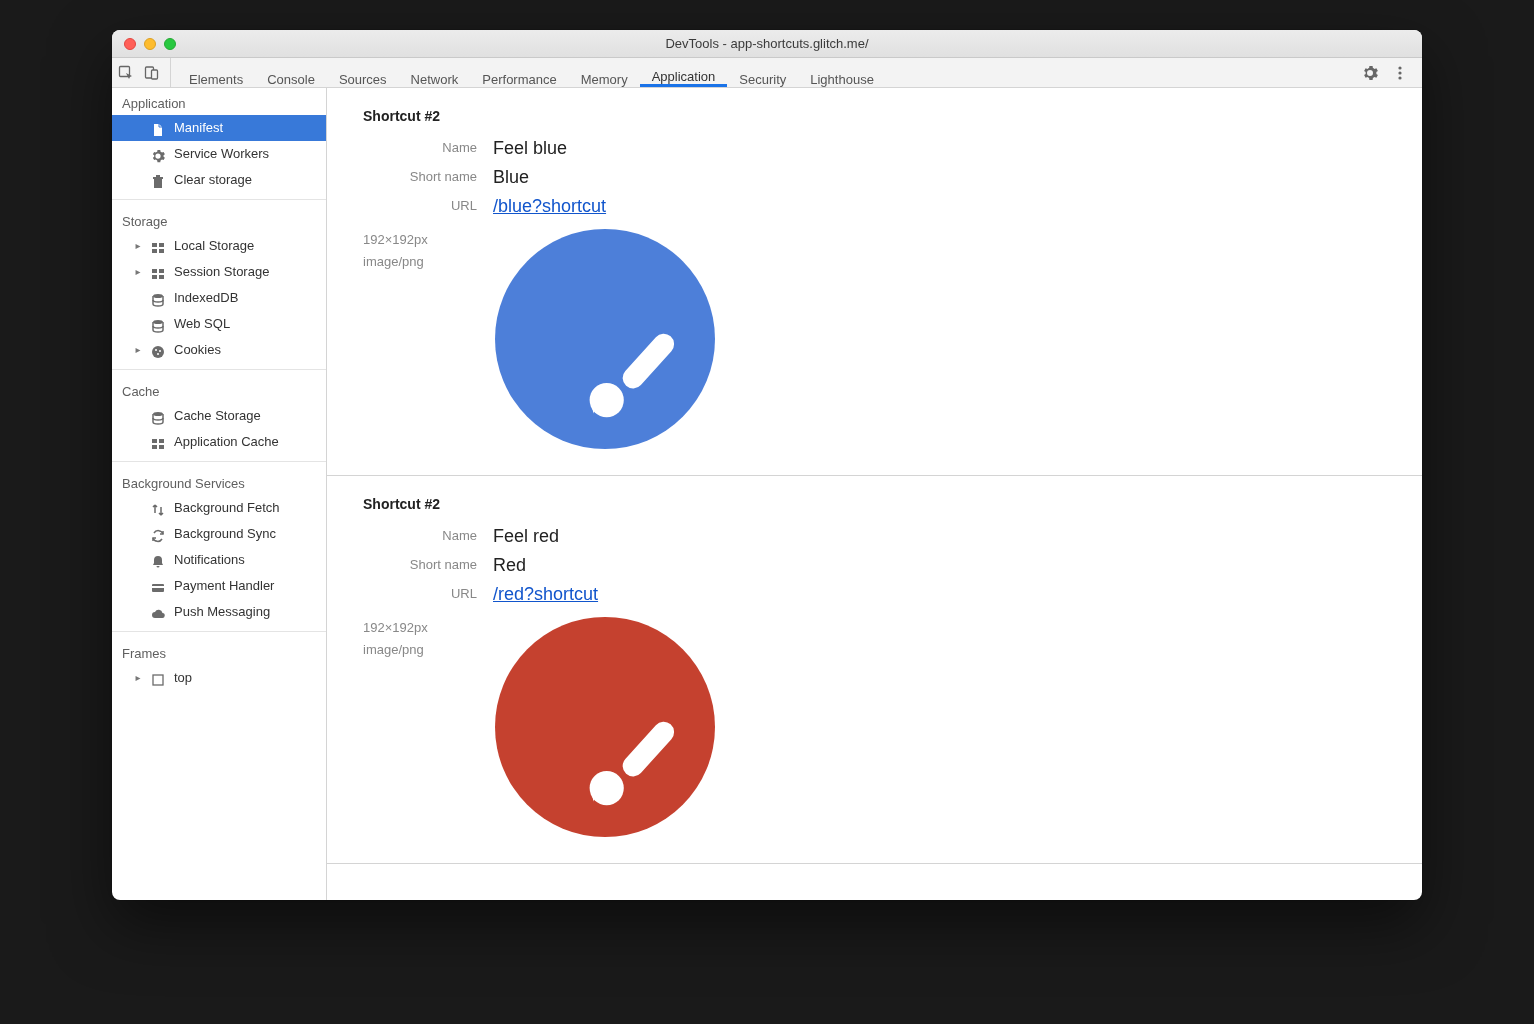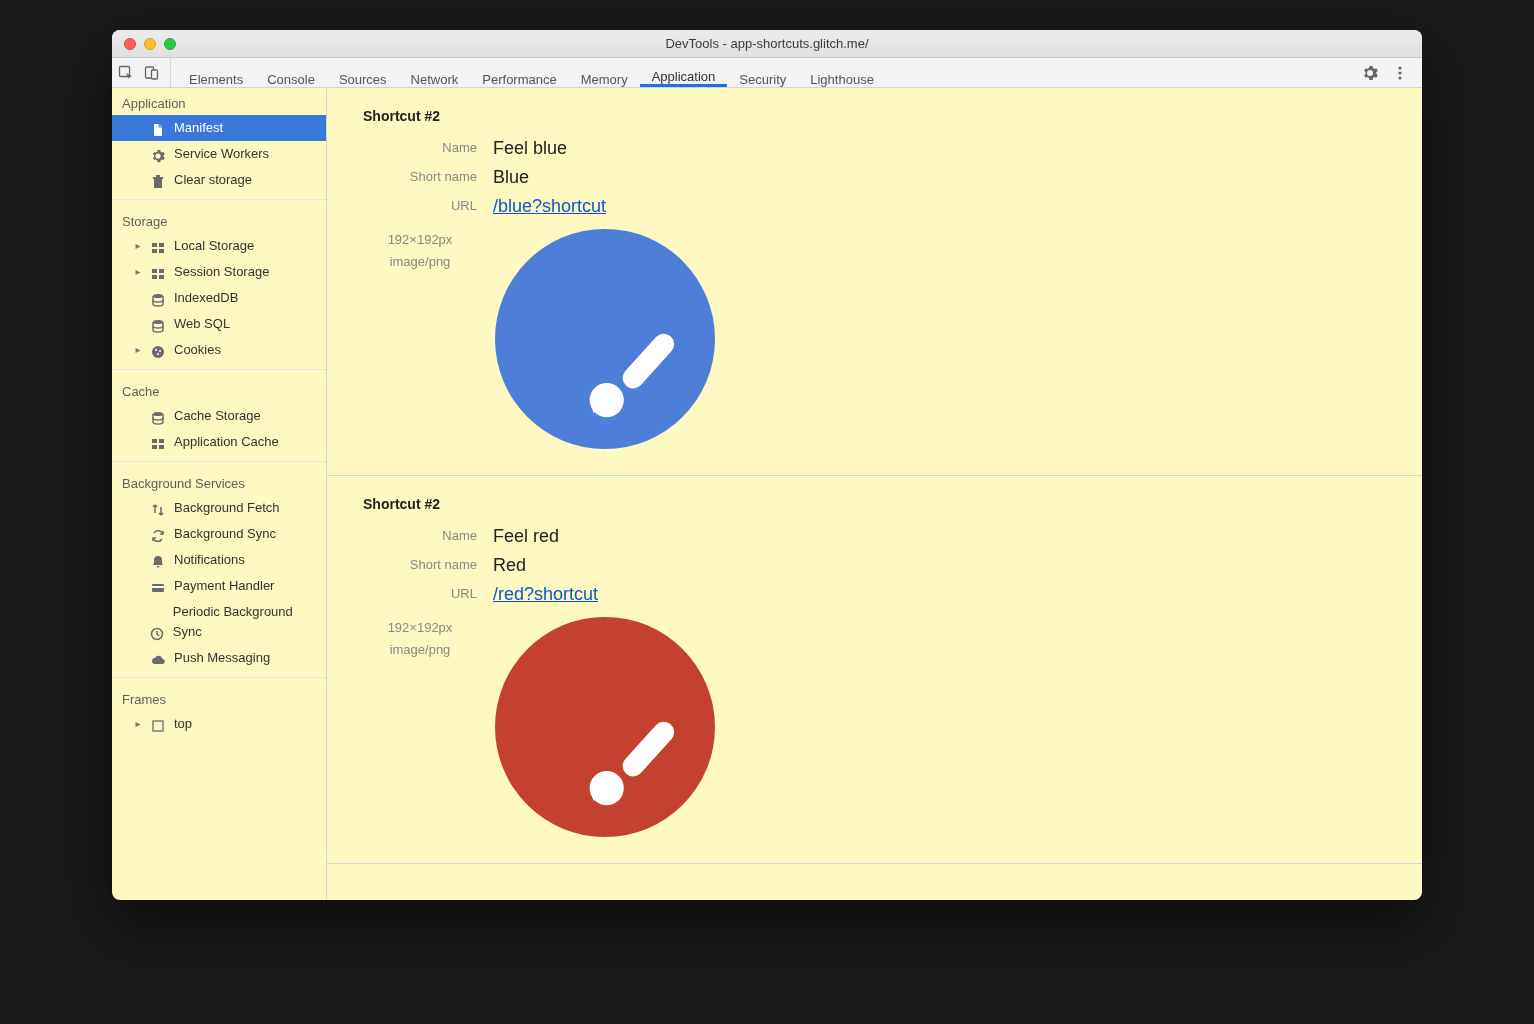--- a/index.html
+++ b/index.html
@@ -16,7 +16,7 @@
   .window {
     width: 1310px;
     height: 870px;
-    background: #fef9c3;
+    background: #ffffff;
     border-radius: 8px;
     box-shadow: 0 25px 60px rgba(0,0,0,.5), 0 0 0 1px rgba(0,0,0,.08);
     overflow: hidden;

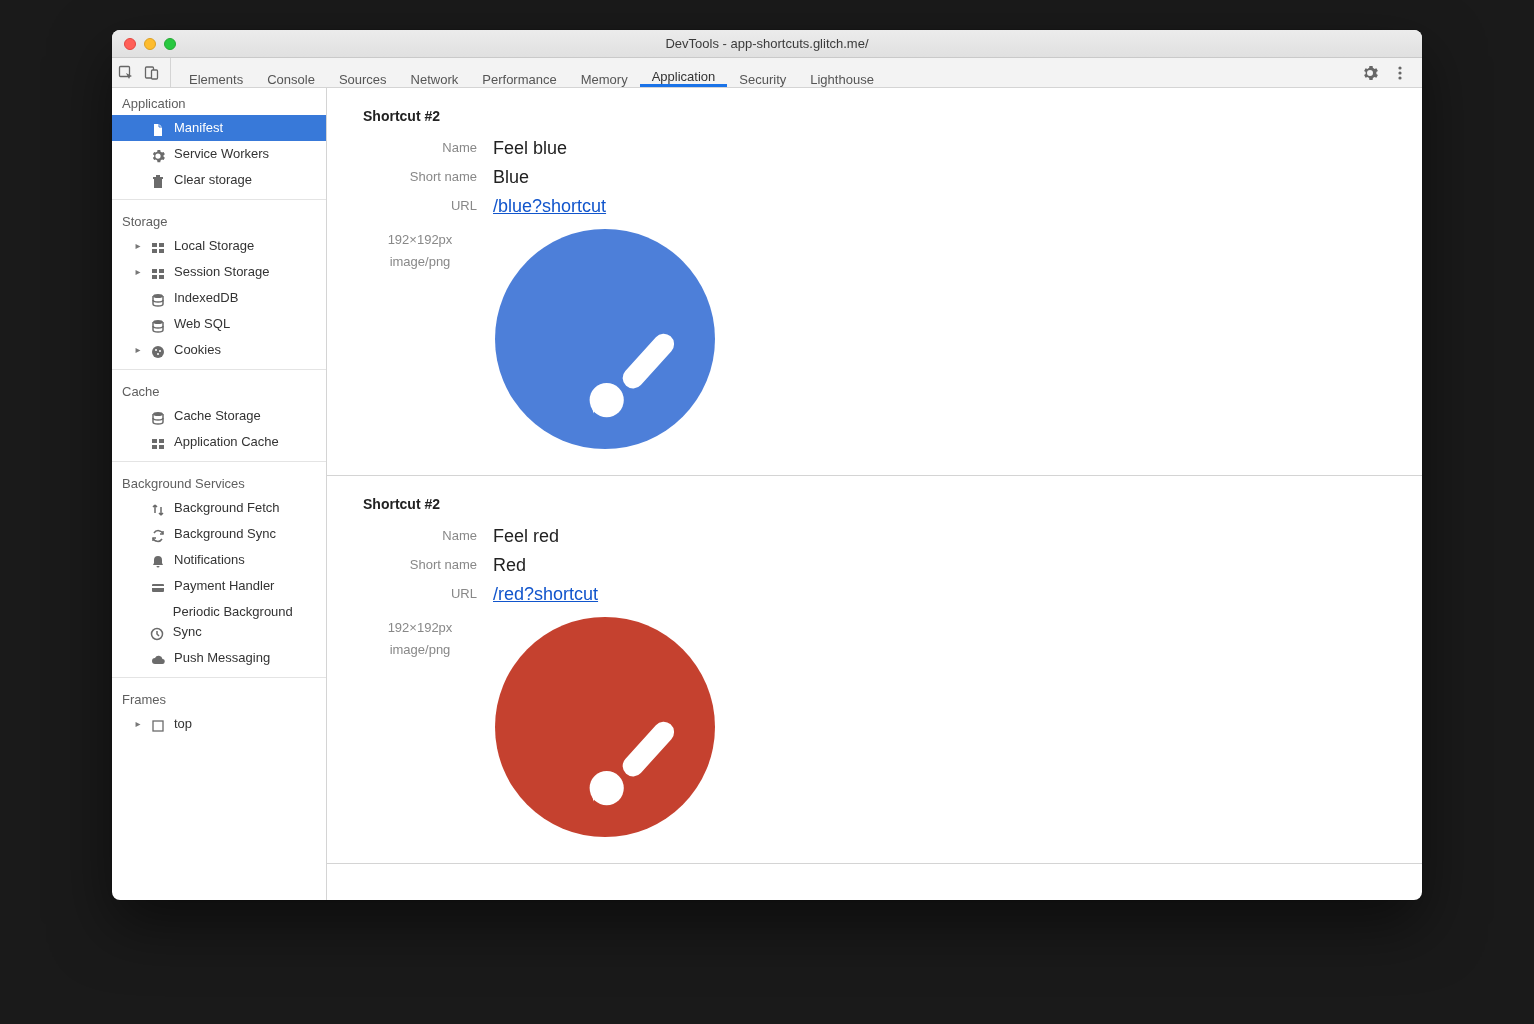--- a/index.html
+++ b/index.html
@@ -85,7 +85,7 @@
   .value { font-size:18px; color:#222;}
   .value a { color:#1155cc; }
   .iconrow { display:flex; align-items:flex-start; margin-top:12px;}
-  .iconmeta { width:130px; text-align:center; padding-right:16px; color:#888; font-size:13px; line-height:22px;}
+  .iconmeta { width:130px; text-align:left; padding-right:16px; color:#888; font-size:13px; line-height:22px;}
   .bigicon { width:220px; height:220px; border-radius:50%; position:relative; margin-left:2px;}
   .bigicon.blue { background:#4d7fd9;}
   .bigicon.red { background:#c5412f;}

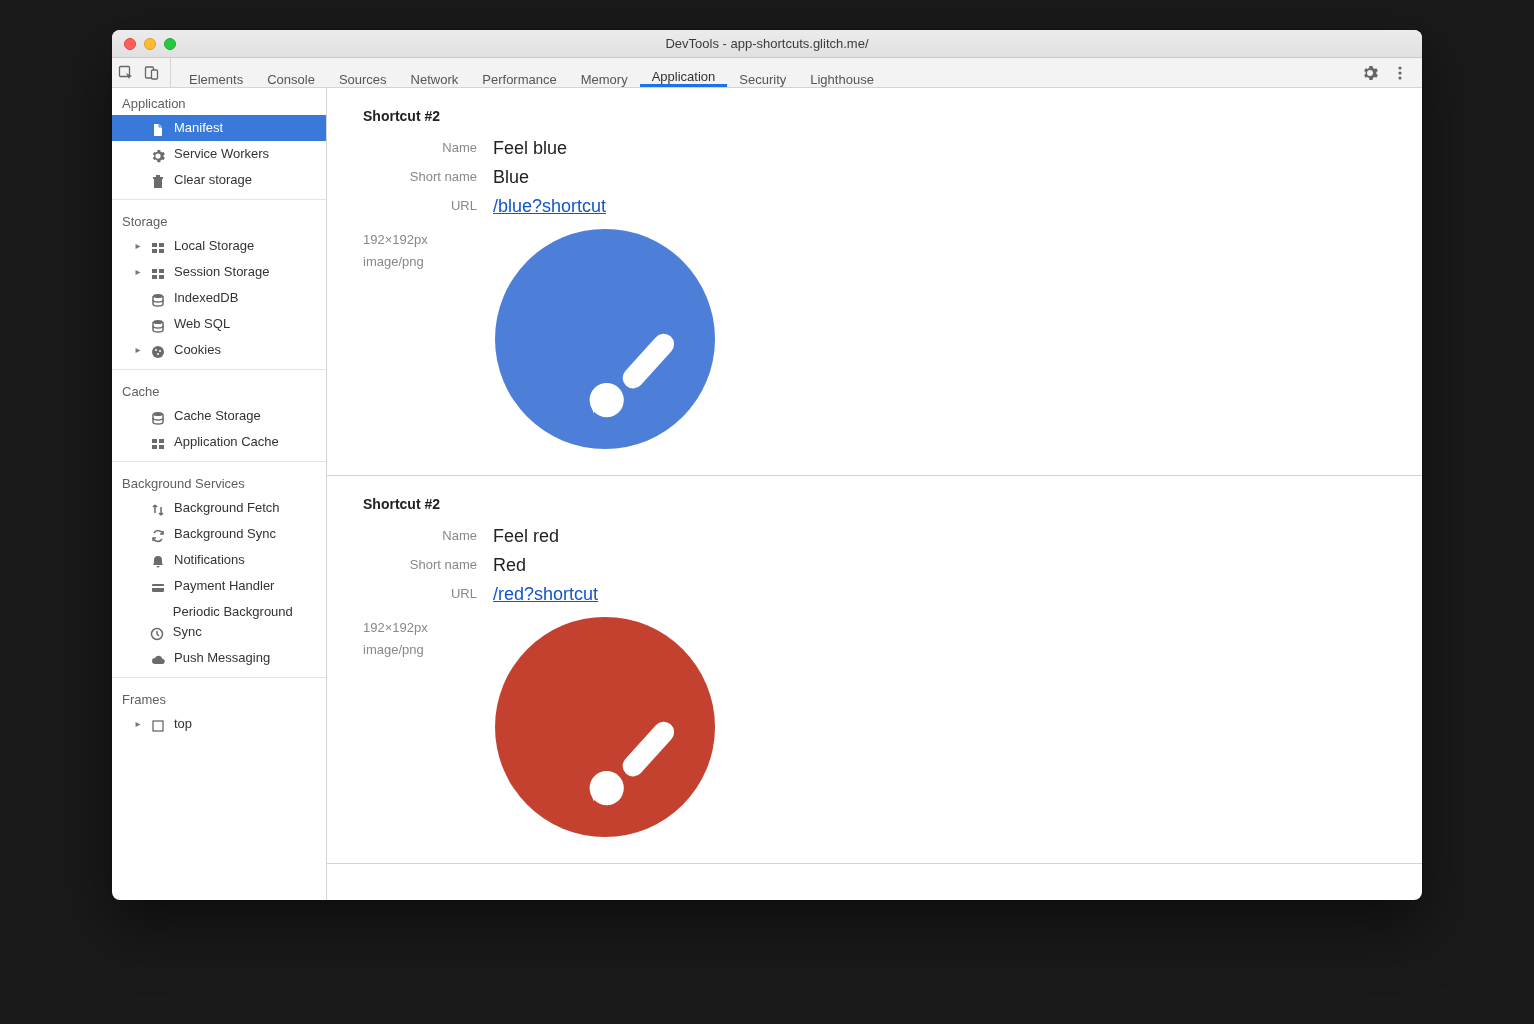--- a/index.html
+++ b/index.html
@@ -309,16 +309,6 @@
         <div class="item">
           <span class="arrow"></span>
           <span class="it-icon">
-            <svg width="14" height="14" viewBox="0 0 14 14" fill="none" stroke="#6b6b6b" stroke-width="1.5">
-              <circle cx="7" cy="7" r="5.5"></circle>
-              <path d="M7 4v3l2 2"></path>
-            </svg>
-          </span>
-          <span>Periodic Background Sync</span>
-        </div>
-        <div class="item">
-          <span class="arrow"></span>
-          <span class="it-icon">
             <svg width="14" height="14" viewBox="0 0 14 14" fill="#6b6b6b">
               <path d="M11 11H4a3 3 0 010-6 4 4 0 017.5 1A2.5 2.5 0 0111 11z"></path>
             </svg>

